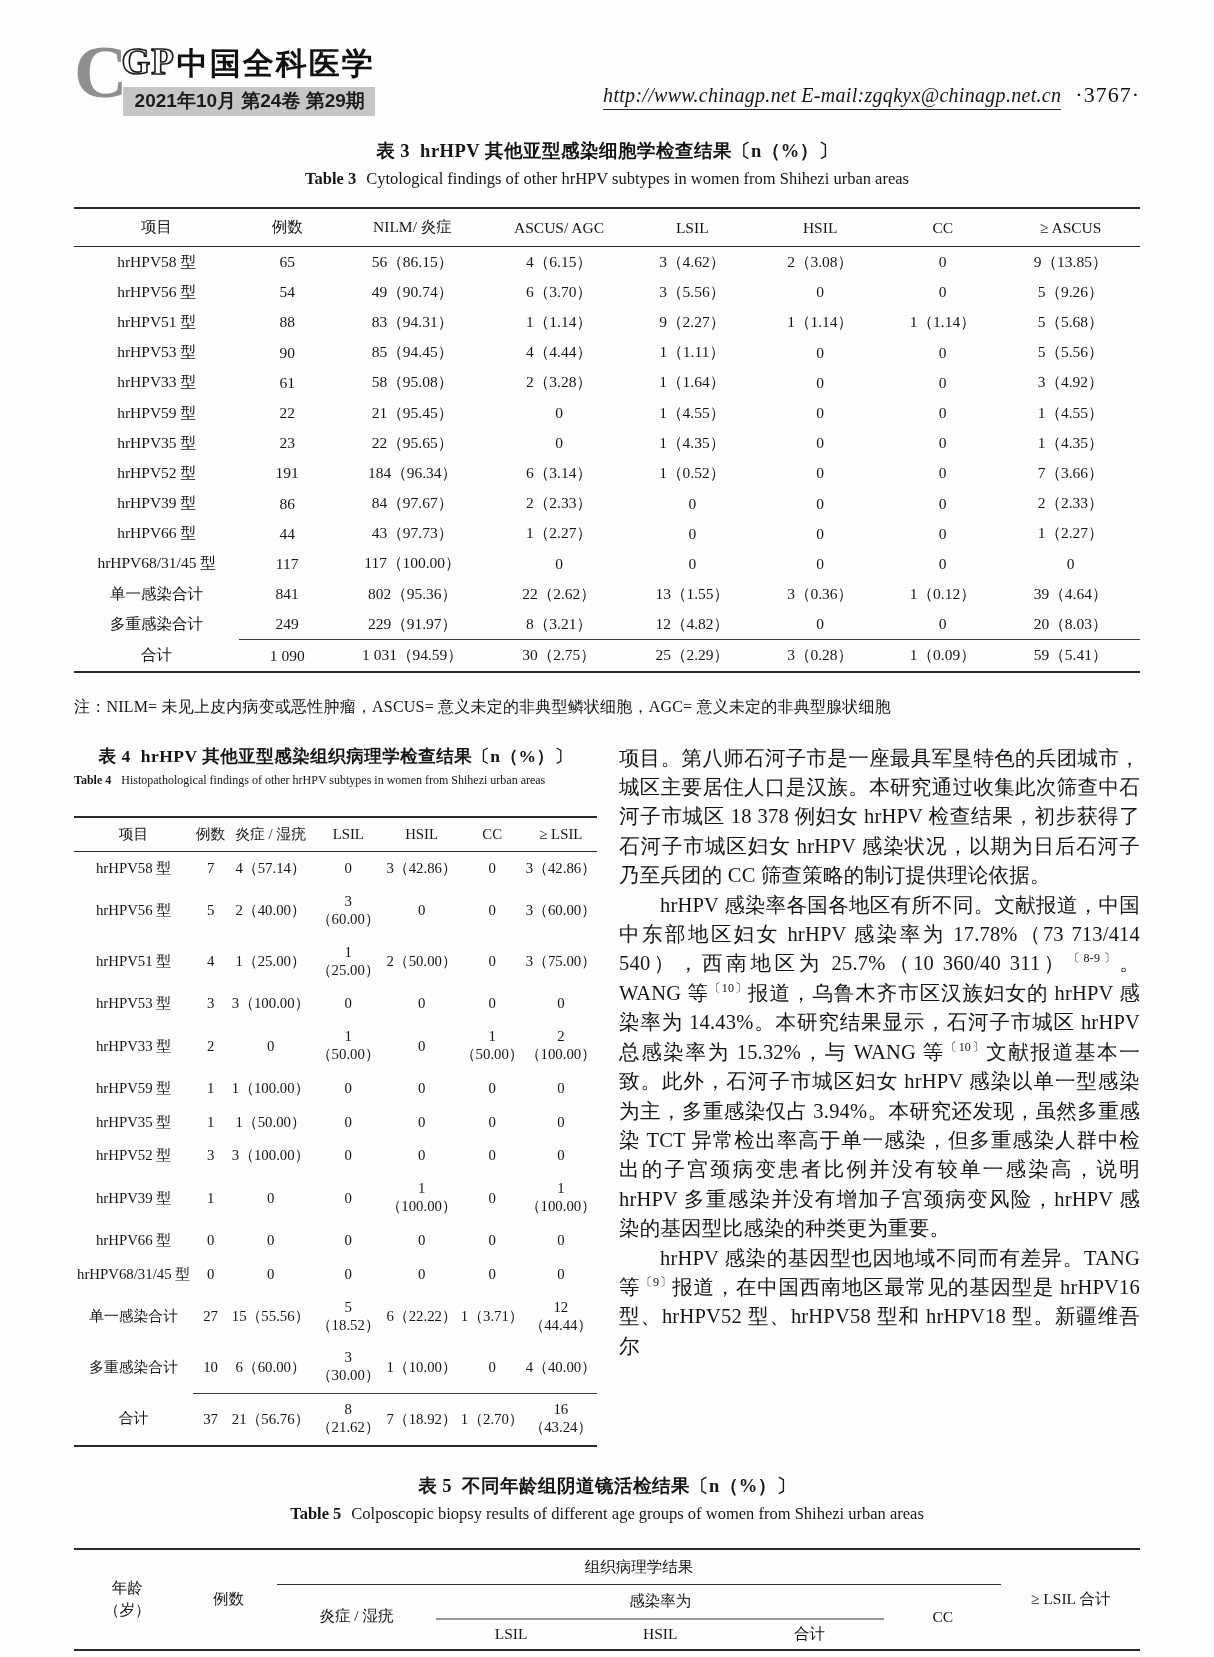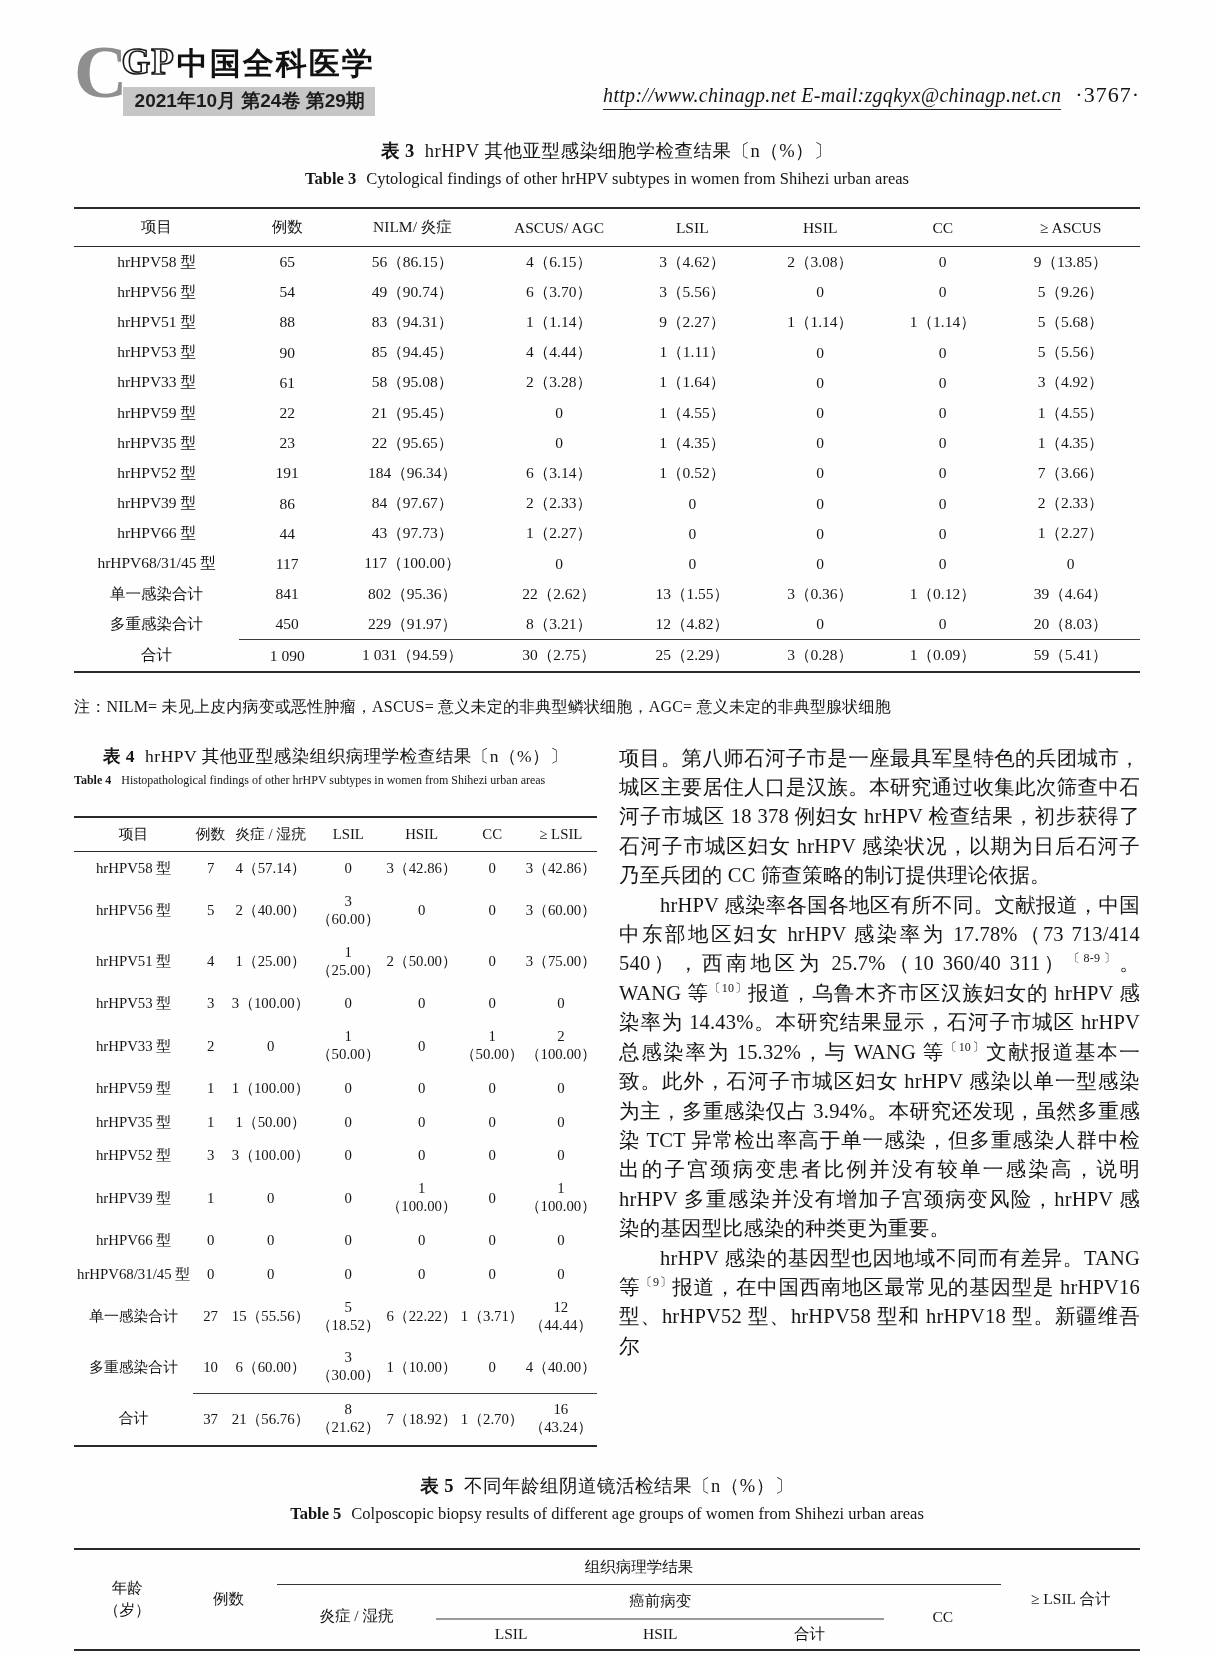--- a/index.html
+++ b/index.html
@@ -22,7 +22,7 @@
   .site-line{font-style:italic;font-size:20px;border-bottom:1.6px solid #222;padding-bottom:2px;letter-spacing:.3px;}
   .page-no{font-size:22px;margin-left:14px;letter-spacing:1px;}
   
-  .tbl-title-cn{text-align:center;font-weight:normal;font-size:18.5px;letter-spacing:.5px;}
+  .tbl-title-cn{text-align:center;font-weight:bold;font-size:18.5px;letter-spacing:.5px;}
   .tbl-title-en{text-align:center;font-size:16.5px;margin-top:6px;}
   .tbl-title-en b{margin-right:10px;}
   .lbl{margin-right:10px;}

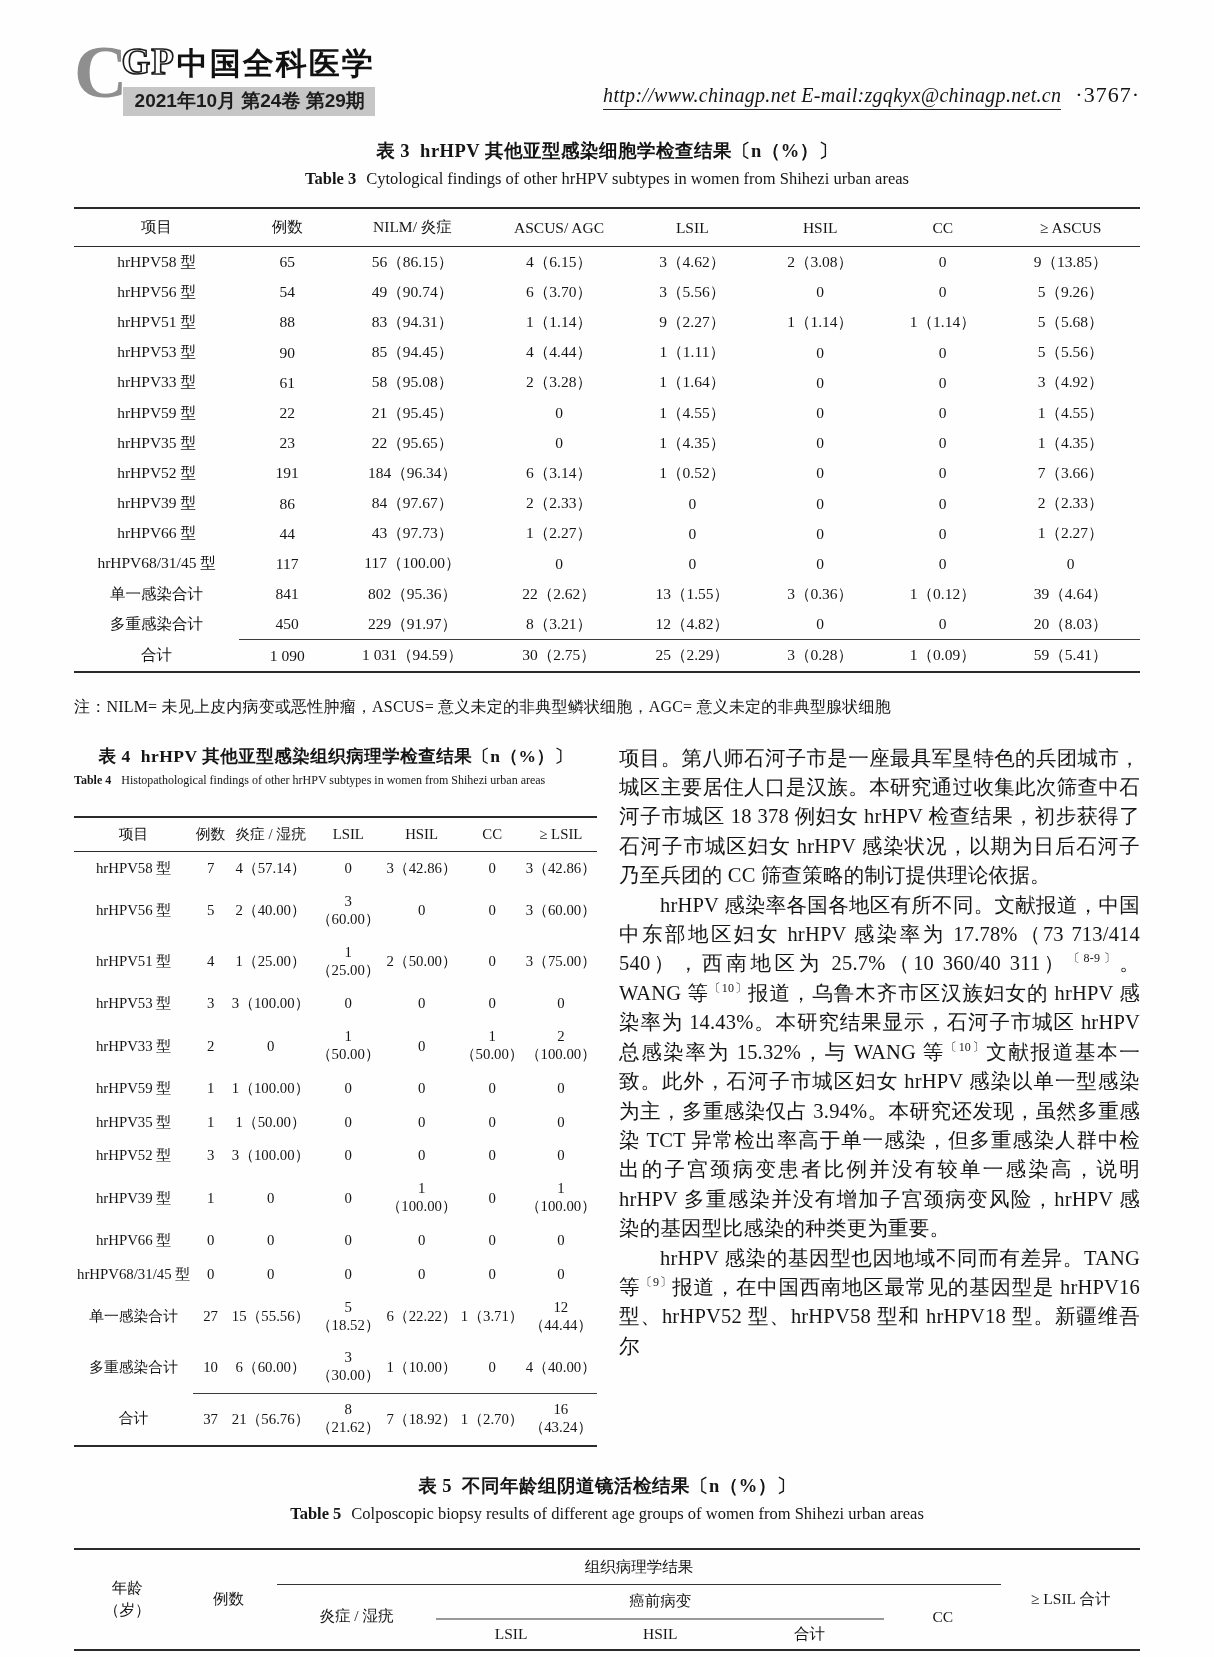--- a/index.html
+++ b/index.html
@@ -236,7 +236,7 @@
           </tr>
           <tr>
             <td class="rowhead">多重感染合计</td>
-            <td class="">450</td>
+            <td class="">249</td>
             <td class="">229（91.97）</td>
             <td class="">8（3.21）</td>
             <td class="">12（4.82）</td>

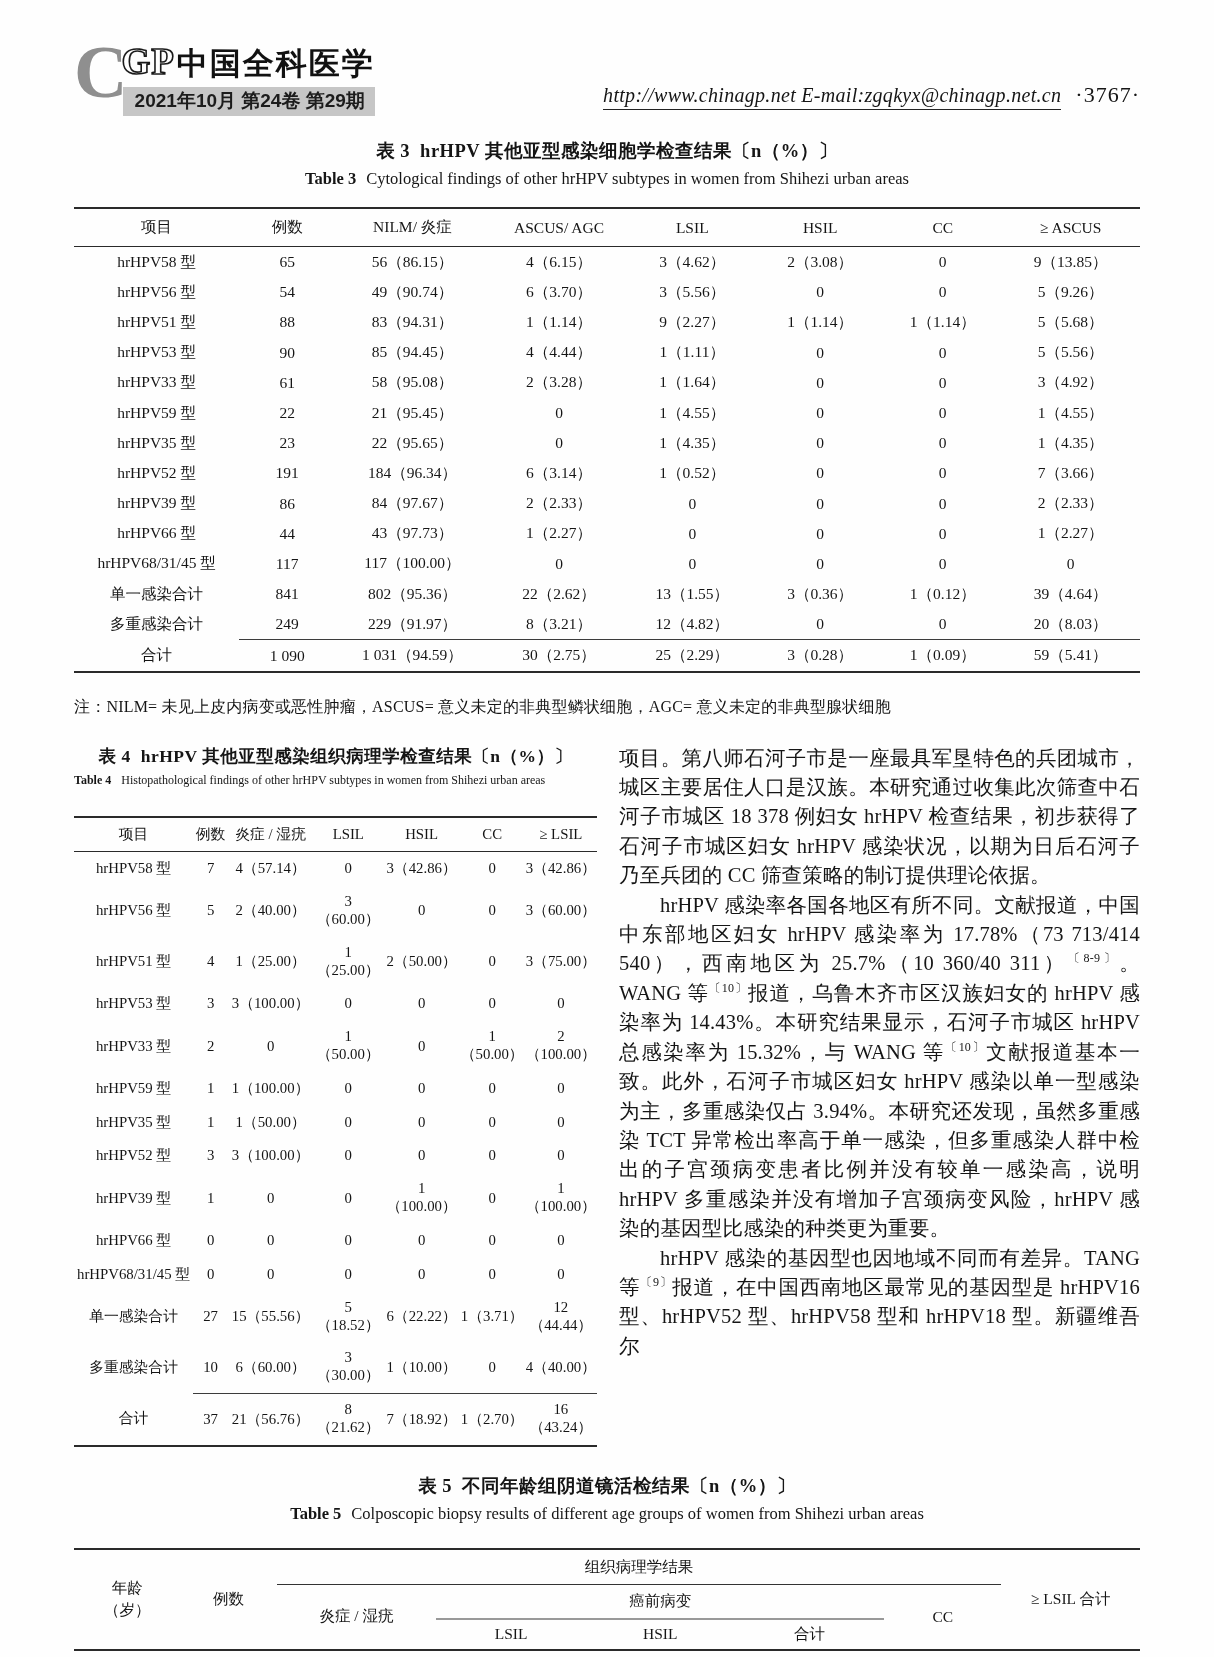--- a/index.html
+++ b/index.html
@@ -457,7 +457,7 @@
         </tr>
         <tr>
           <th rowspan="2">炎症 / 湿疣</th>
-          <th colspan="3" class="sp-pre">癌前病变</th>
+          <th colspan="3" class="sp-pre">感染率为</th>
           <th rowspan="2">CC</th>
         </tr>
         <tr>

